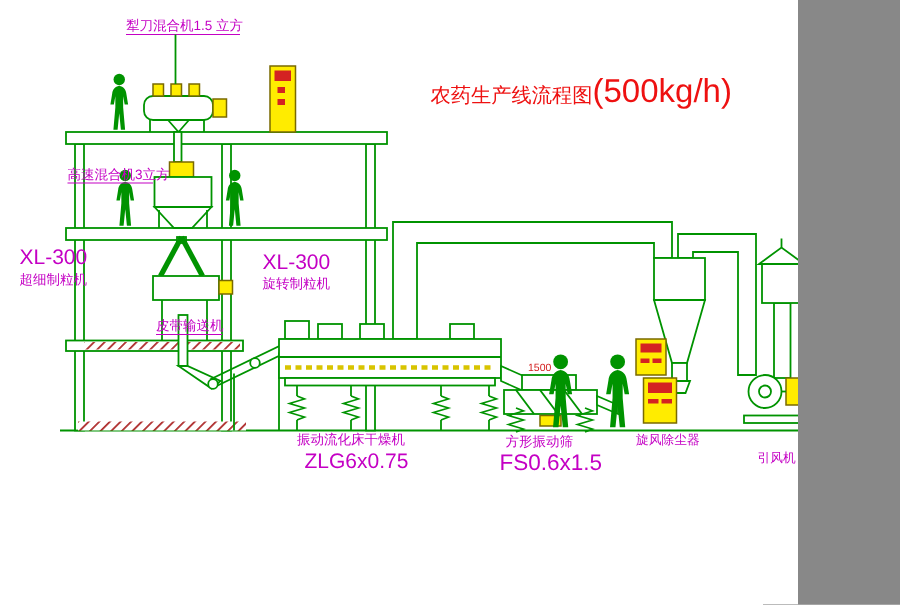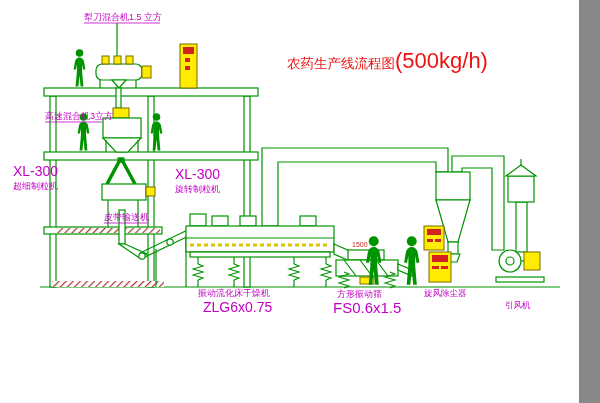--- a/index.html
+++ b/index.html
@@ -3,7 +3,7 @@
 <meta charset="utf-8">
 <style>
   html,body{margin:0;padding:0;background:#888;}
-  .canvas{position:relative;width:579px;height:403px;background:#fff;overflow:hidden;
+  .canvas{position:relative;width:532px;height:403px;background:#fff;overflow:hidden;
           font-family:"Liberation Sans","DejaVu Sans",sans-serif;}
   svg{position:absolute;inset:0;}
   svg text{font-family:"Liberation Sans","DejaVu Sans",sans-serif;}

